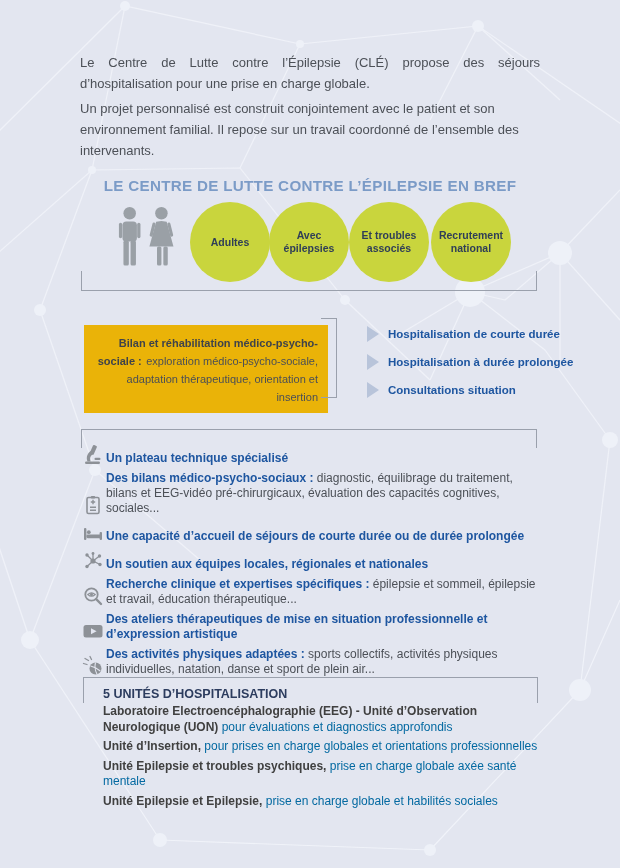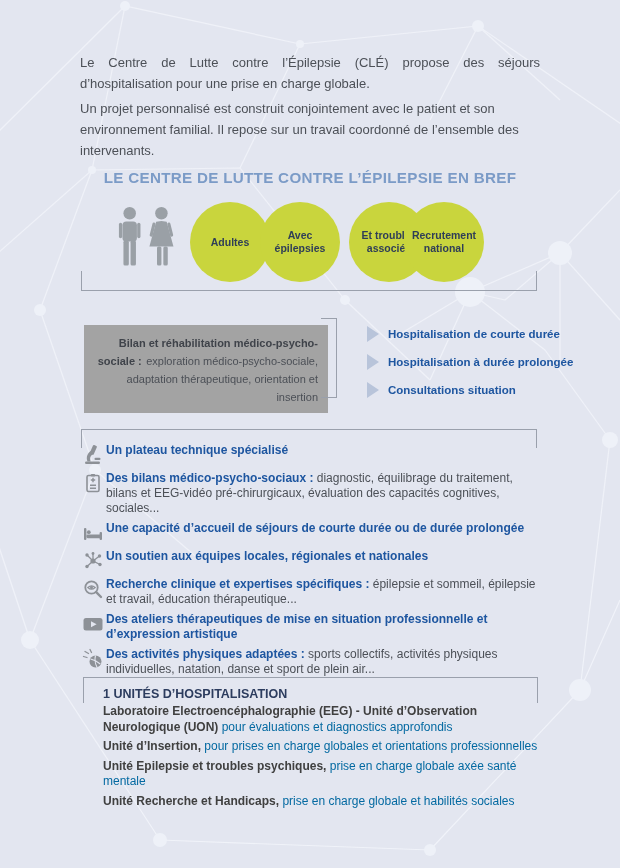--- a/index.html
+++ b/index.html
@@ -16,7 +16,7 @@
   .intro p.justified{text-align:justify;}
 
   
-  .overview-heading{left:0;right:0;top:169px;text-align:center;margin:0;
+  .overview-heading{left:0;right:0;top:169px;text-align:center;margin:8px;
     font-size:15.2px;font-weight:bold;letter-spacing:.3px;color:#7b9bc7;white-space:nowrap;}
 
   

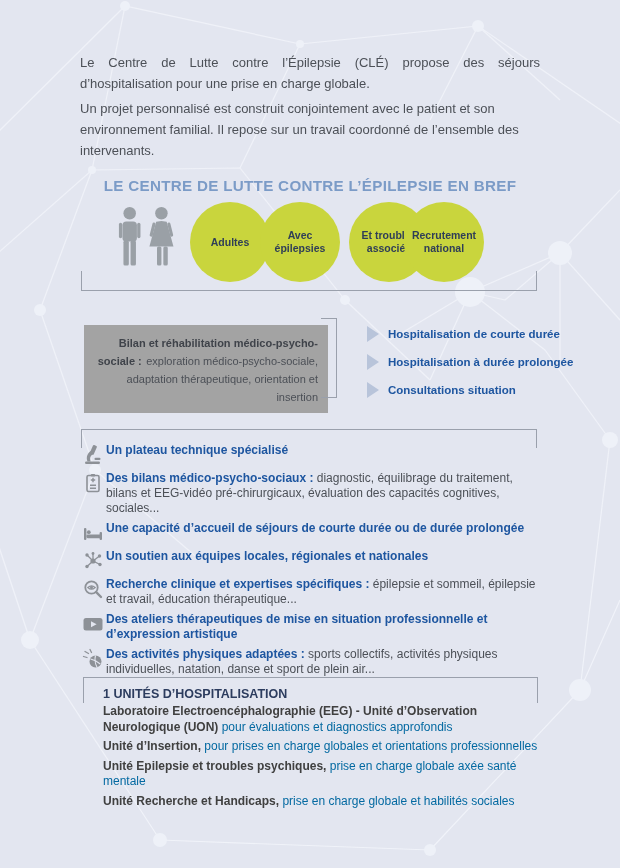--- a/index.html
+++ b/index.html
@@ -25,7 +25,7 @@
     background:#c9d53d;display:flex;align-items:center;justify-content:center;
     text-align:center;font-weight:bold;font-size:10.5px;line-height:13px;color:#2f3e57;
     box-sizing:border-box;padding:0 9px;z-index:1;}
-  .c1{left:190px;text-align:center;} .c2{left:260px;} .c3{left:349px;} .c4{left:404px;}
+  .c1{left:190px;text-align:center;} .c2{left:269px;} .c3{left:349px;} .c4{left:404px;}
 
   
   .bracket{border:0 solid #9aa0ac;box-sizing:border-box;}

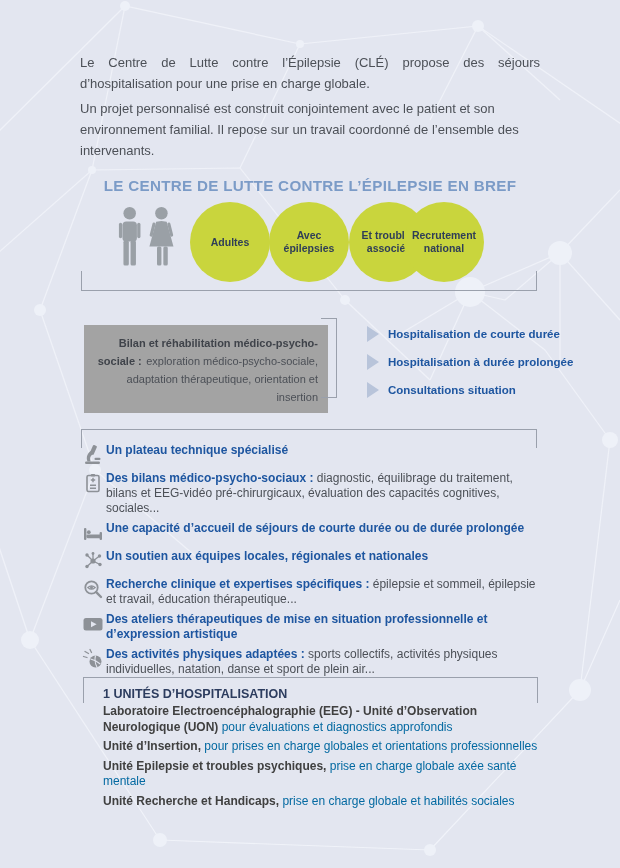--- a/index.html
+++ b/index.html
@@ -25,7 +25,7 @@
     background:#c9d53d;display:flex;align-items:center;justify-content:center;
     text-align:center;font-weight:bold;font-size:10.5px;line-height:13px;color:#2f3e57;
     box-sizing:border-box;padding:0 9px;z-index:1;}
-  .c1{left:190px;text-align:center;} .c2{left:269px;} .c3{left:349px;} .c4{left:404px;}
+  .c1{left:190px;text-align:center;} .c2{left:269px;} .c3{left:349px;} .c4{left:431px;}
 
   
   .bracket{border:0 solid #9aa0ac;box-sizing:border-box;}

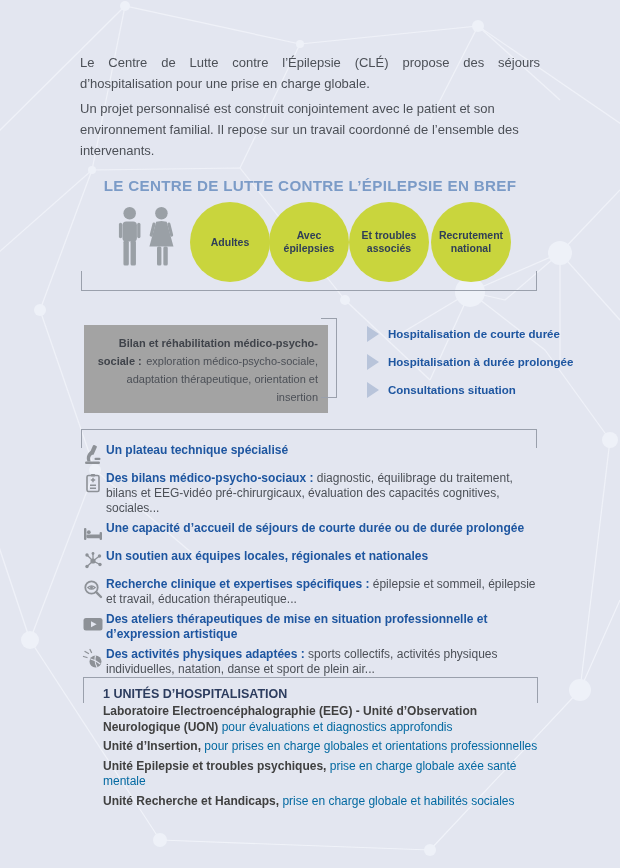--- a/index.html
+++ b/index.html
@@ -39,7 +39,7 @@
     border-left-width:1.5px;border-right-width:1.5px;border-top-width:1.5px;}
 
   
-  .care-box{left:84px;top:325px;width:244px;min-height:70px;background:#a3a3a3;
+  .care-box{left:84px;top:325px;width:244px;min-height:70px;background:#eab308;
     box-sizing:border-box;padding:8px 10px;text-align:right;}
   .care-box-title{font-weight:bold;font-size:11px;line-height:14px;color:#3f434a;}
   .care-box-text{font-size:11px;line-height:14px;color:#4b4f56;}

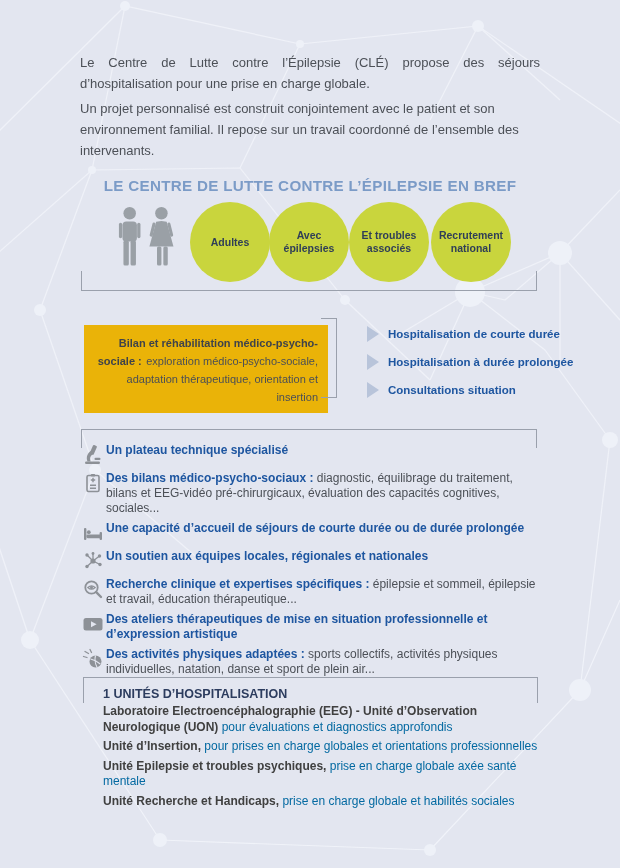--- a/index.html
+++ b/index.html
@@ -53,7 +53,7 @@
 
   
   .services{left:80px;top:443px;width:462px;}
-  .svc{display:flex;margin-bottom:5px;}
+  .svc{display:flex;margin-bottom:5px;align-items:flex-end;}
   .svc-icon{flex:0 0 26px;width:26px;display:flex;justify-content:center;padding-top:1px;}
   .svc-text{font-size:12px;line-height:15px;}
   .svc-title{font-weight:bold;color:#1e56a0;}

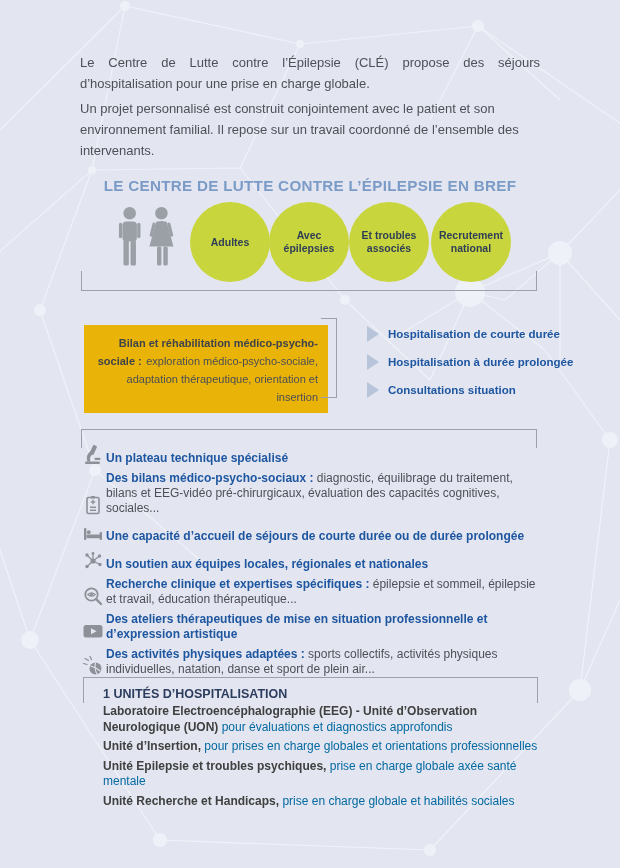--- a/index.html
+++ b/index.html
@@ -265,7 +265,7 @@
 
   <div class="layer bracket units-bracket"></div>
   <div class="layer units">
-    <p class="units-heading">1 UNITÉS D’HOSPITALISATION</p>
+    <p class="units-heading">5 UNITÉS D’HOSPITALISATION</p>
     <p class="unit"><span class="unit-name">Laboratoire Electroencéphalographie (EEG) - Unité d’Observation Neurologique (UON)</span><span class="unit-desc"> pour évaluations et diagnostics approfondis</span></p>
     <p class="unit"><span class="unit-name">Unité d’Insertion,</span><span class="unit-desc"> pour prises en charge globales et orientations professionnelles</span></p>
     <p class="unit"><span class="unit-name">Unité Epilepsie et troubles psychiques,</span><span class="unit-desc"> prise en charge globale axée santé mentale</span></p>

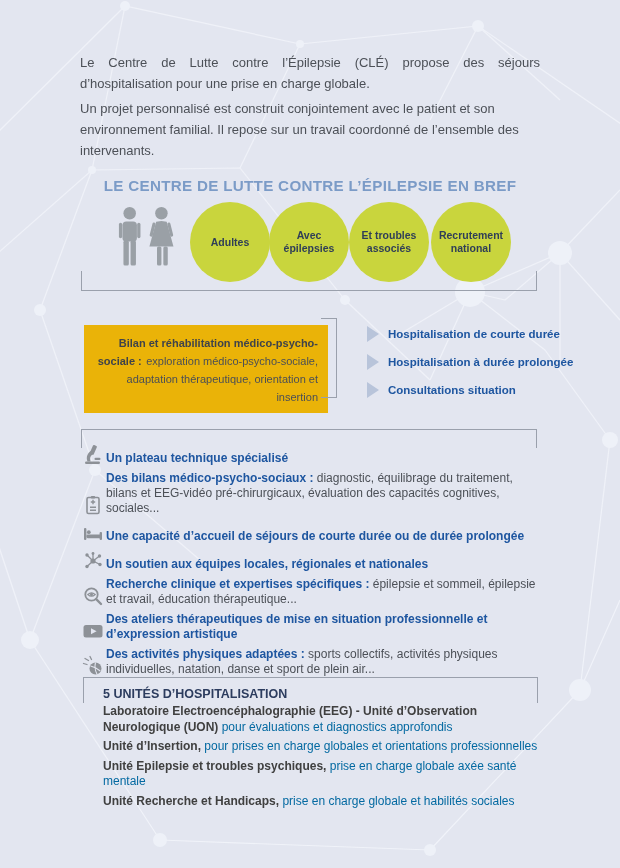--- a/index.html
+++ b/index.html
@@ -269,7 +269,7 @@
     <p class="unit"><span class="unit-name">Laboratoire Electroencéphalographie (EEG) - Unité d’Observation Neurologique (UON)</span><span class="unit-desc"> pour évaluations et diagnostics approfondis</span></p>
     <p class="unit"><span class="unit-name">Unité d’Insertion,</span><span class="unit-desc"> pour prises en charge globales et orientations professionnelles</span></p>
     <p class="unit"><span class="unit-name">Unité Epilepsie et troubles psychiques,</span><span class="unit-desc"> prise en charge globale axée santé mentale</span></p>
-    <p class="unit"><span class="unit-name">Unité Recherche et Handicaps,</span><span class="unit-desc"> prise en charge globale et habilités sociales</span></p>
+    <p class="unit"><span class="unit-name">Unité Epilepsie et Epilepsie,</span><span class="unit-desc"> prise en charge globale et habilités sociales</span></p>
   </div>
 
 </div>

